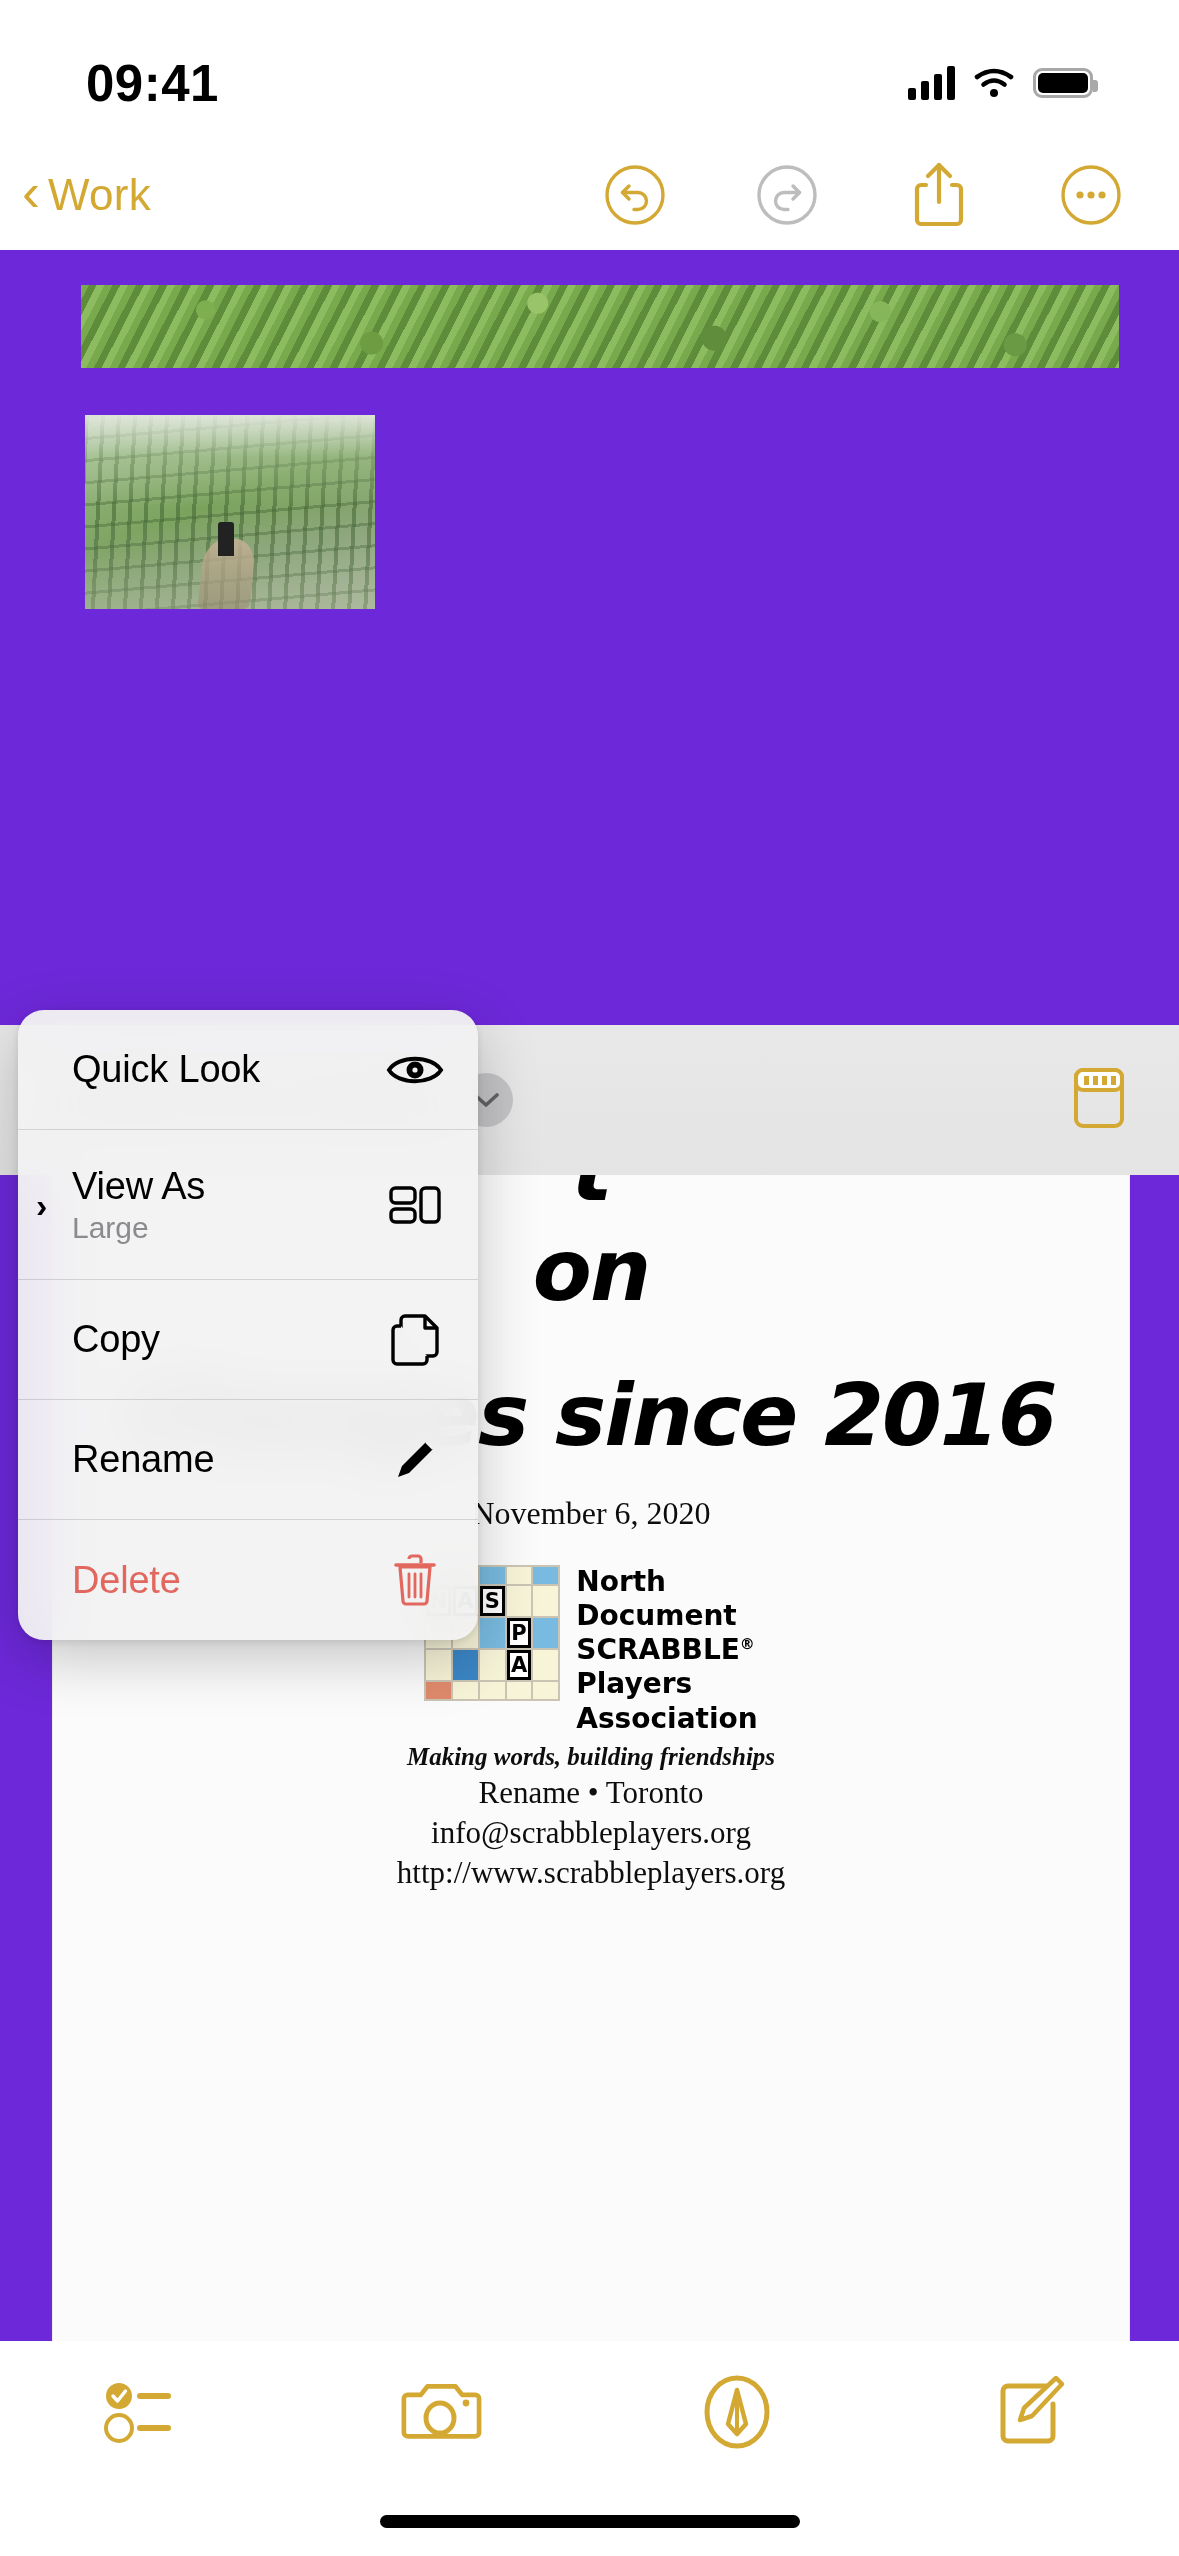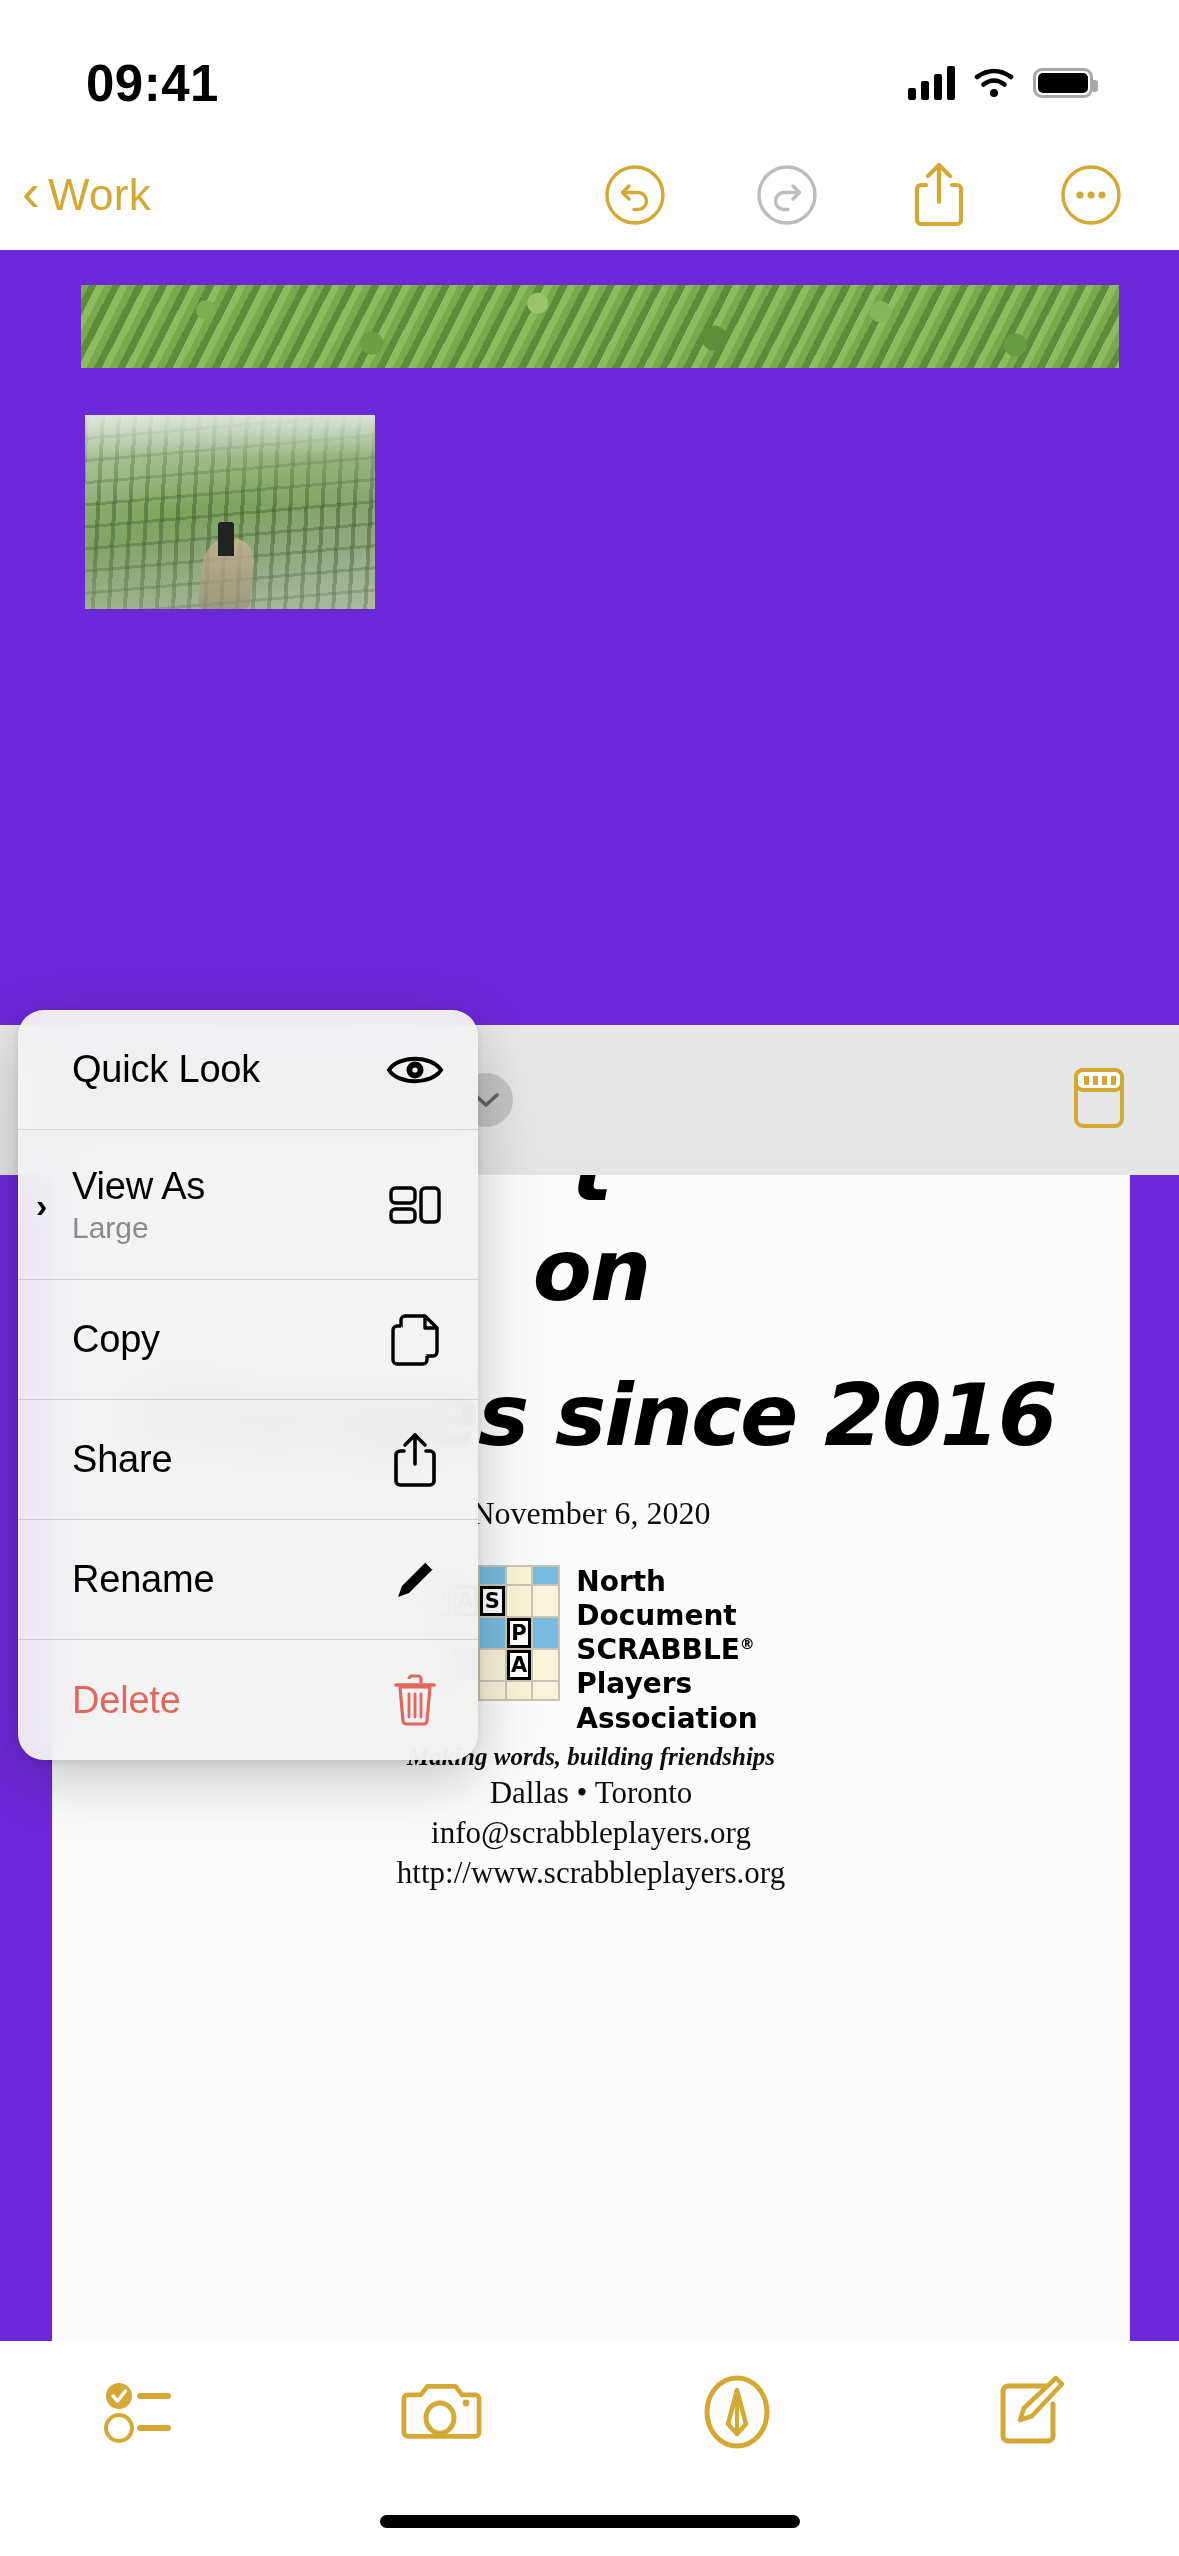--- a/index.html
+++ b/index.html
@@ -403,18 +403,6 @@
       </div>
     </div>
 
-    <div class="ctx-item">
-      <div class="txtwrap">
-        <div class="title">Share</div>
-      </div>
-      <div class="trailing">
-        <svg width="48" height="58" viewBox="0 0 48 58">
-          <path d="M24 4 V33" stroke="#000" stroke-width="3.6" stroke-linecap="round"></path>
-          <path d="M14 14 L24 4 L34 14" stroke="#000" stroke-width="3.6" fill="none" stroke-linecap="round" stroke-linejoin="round"></path>
-          <path d="M13 20 H9 a4 4 0 0 0 -4 4 V50 a4 4 0 0 0 4 4 H39 a4 4 0 0 0 4 -4 V24 a4 4 0 0 0 -4 -4 H35" stroke="#000" stroke-width="3.6" fill="none" stroke-linecap="round"></path>
-        </svg>
-      </div>
-    </div>
 
     <div class="ctx-item">
       <div class="txtwrap">

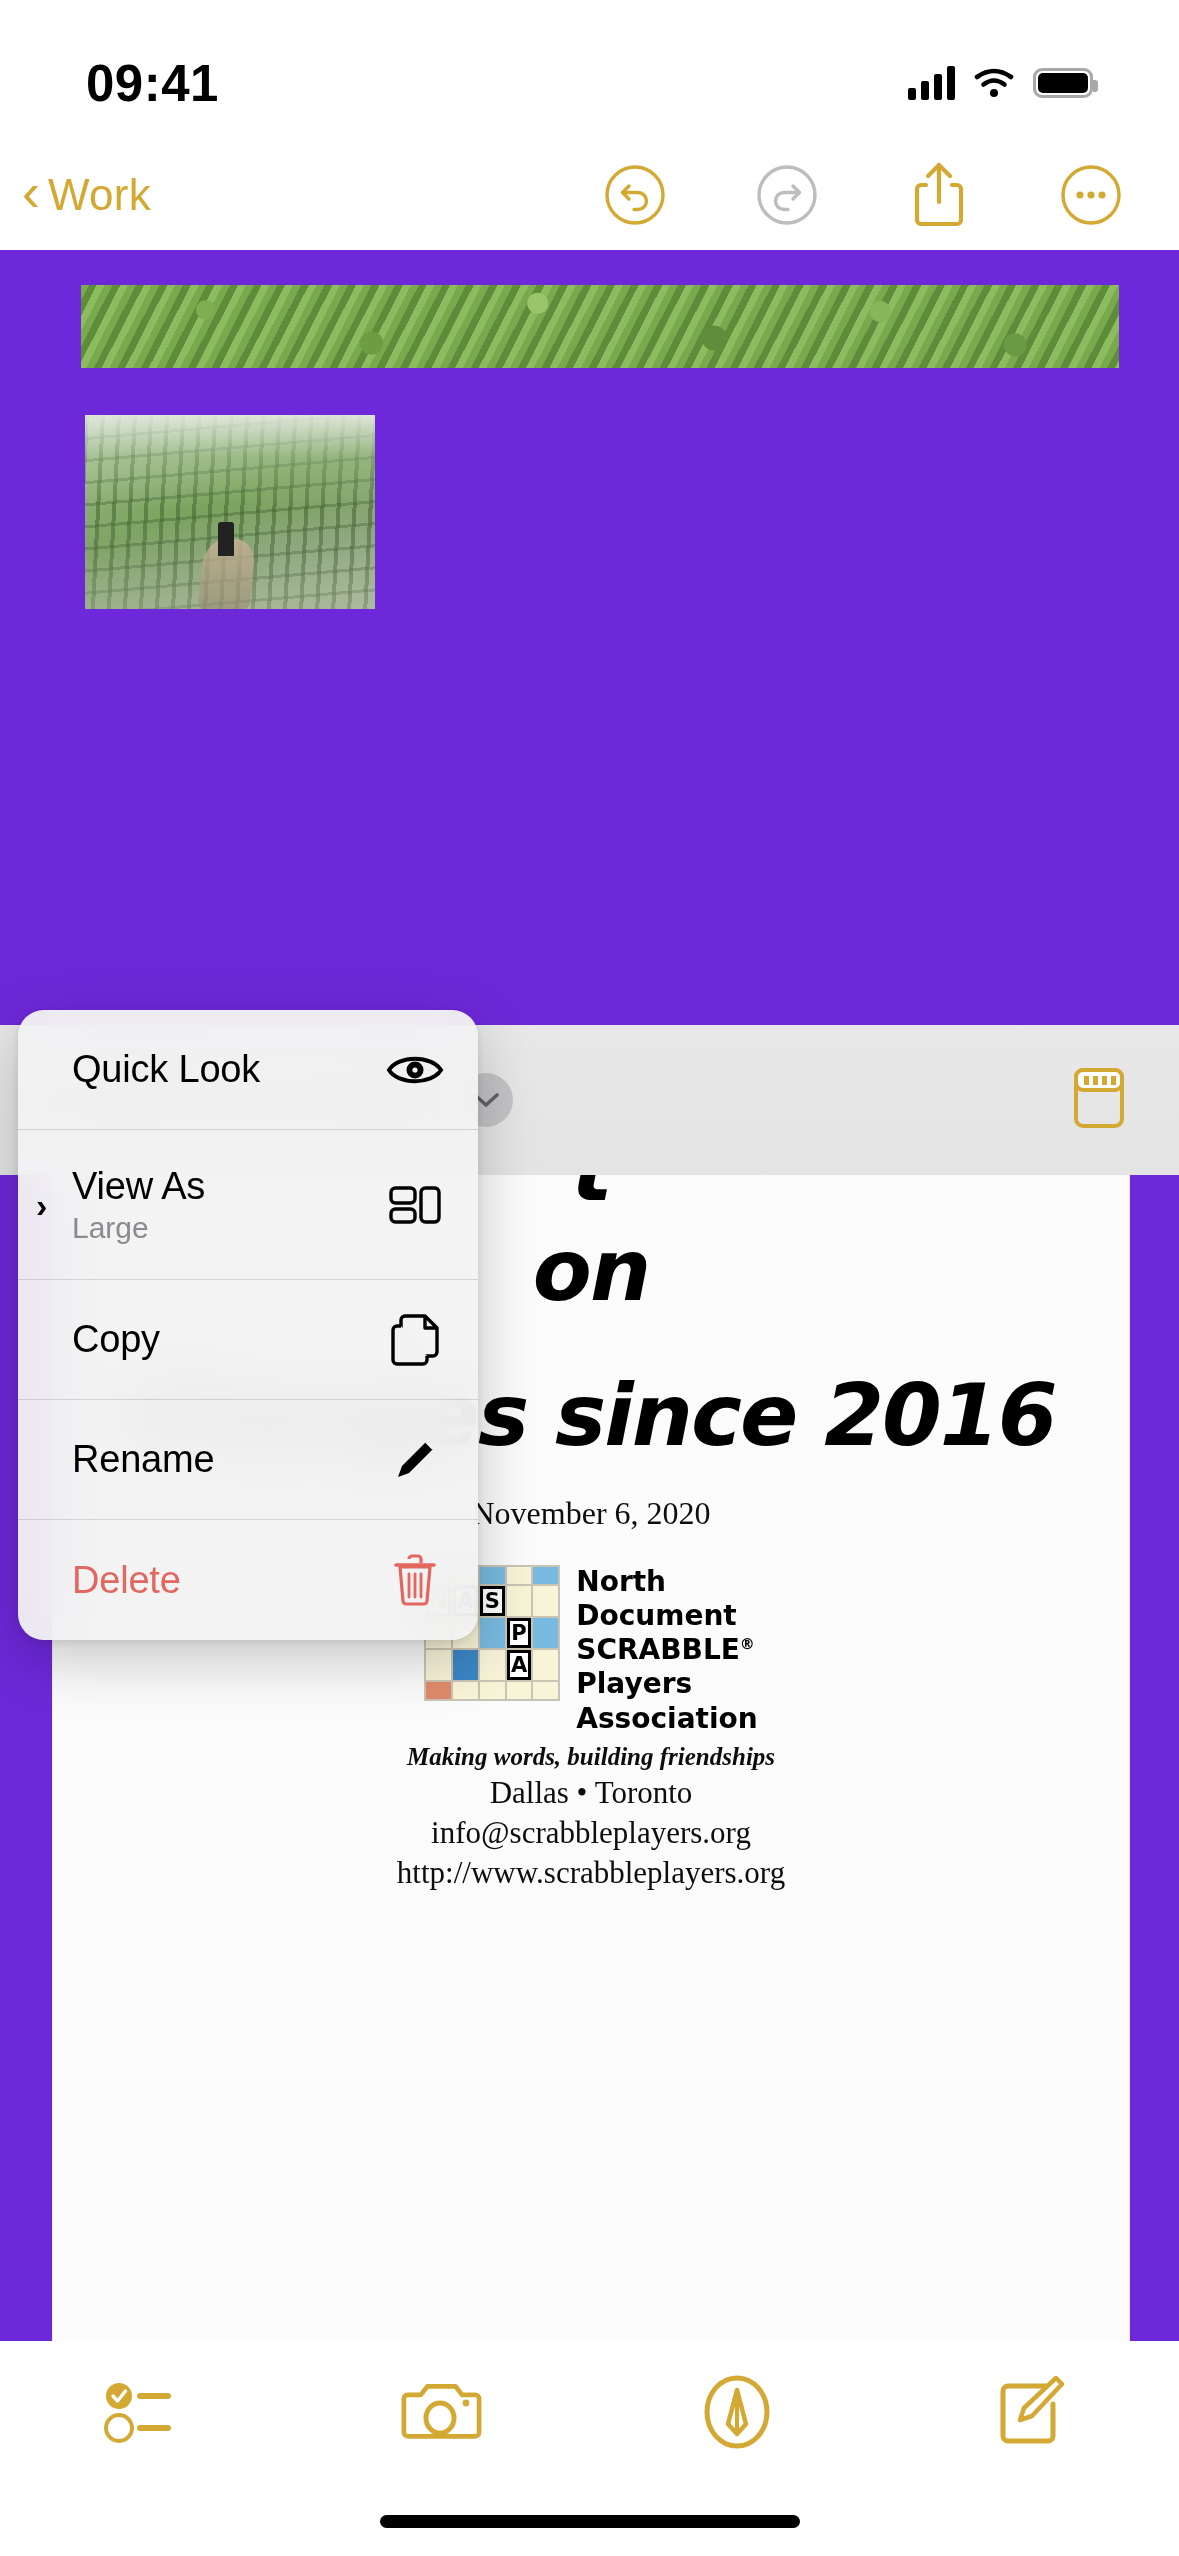--- a/index.html
+++ b/index.html
@@ -331,7 +331,7 @@
           </div>
         </div>
         <div class="tagline">Making words, building friendships</div>
-        <div class="cities">Dallas • Toronto</div>
+        <div class="cities">Rename • Toronto</div>
         <div class="email">info@scrabbleplayers.org</div>
         <div class="weburl">http://www.scrabbleplayers.org</div>
       </div>

